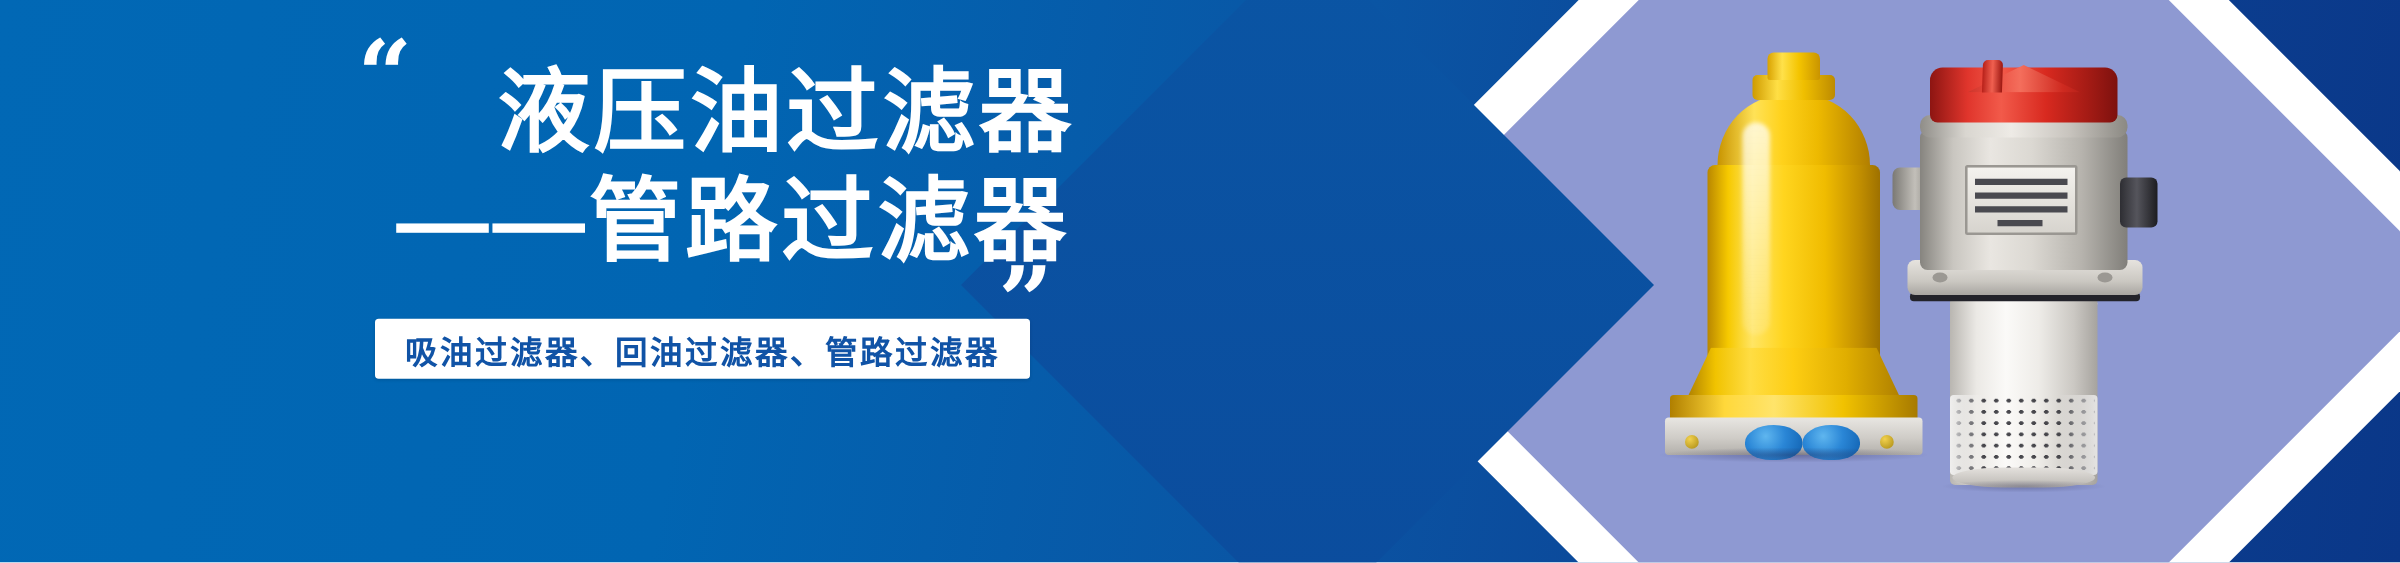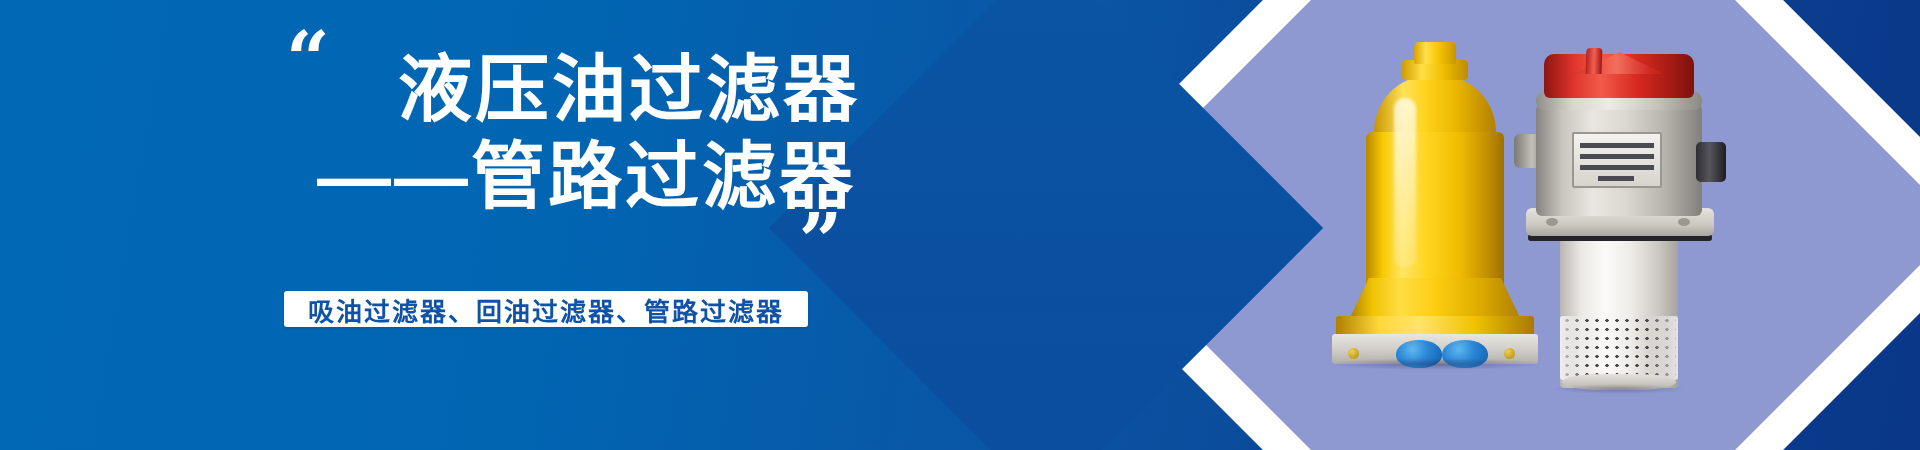--- a/index.html
+++ b/index.html
@@ -76,13 +76,12 @@
 
   .subtitle-box{
     position:absolute;
-    left:284px;top:255px;
-    width:524px;height:36px;
+    left:300px;top:255px;
+    width:524px;height:48px;
     background:#ffffff;
     border-radius:3px;
     display:flex;align-items:center;justify-content:center;
     box-shadow:0 1px 3px rgba(0,0,0,.14);
-    margin-top:36px;
   }
   .subtitle-box span{
     color:#1053a6;

